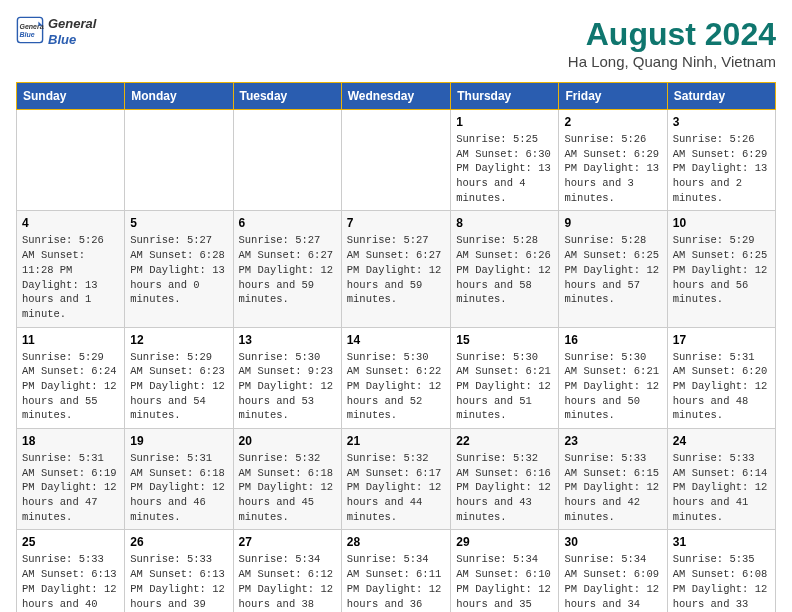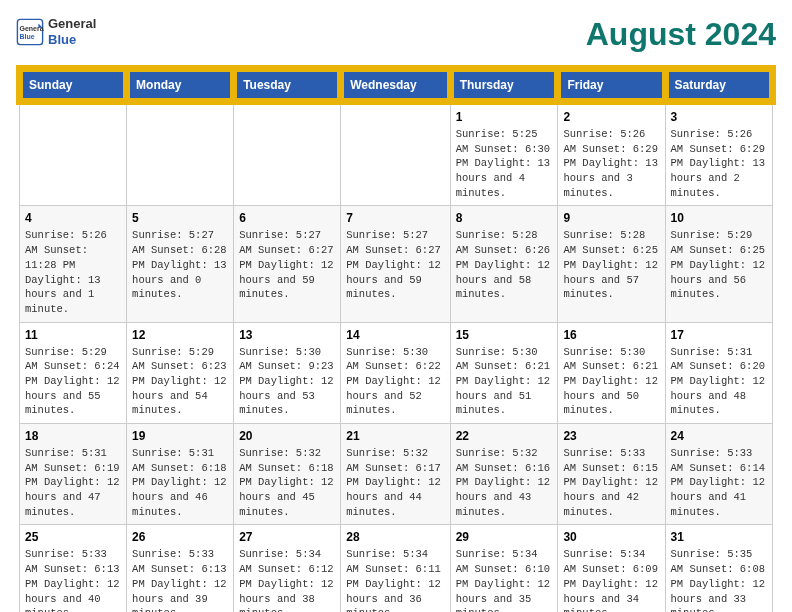--- a/index.html
+++ b/index.html
@@ -18,7 +18,8 @@
     }
     .logo {
       display: flex;
-      align-items: center;
+      align-items: flex-start;
+      font-style: italic;
     }
     .logo-text {
       display: flex;

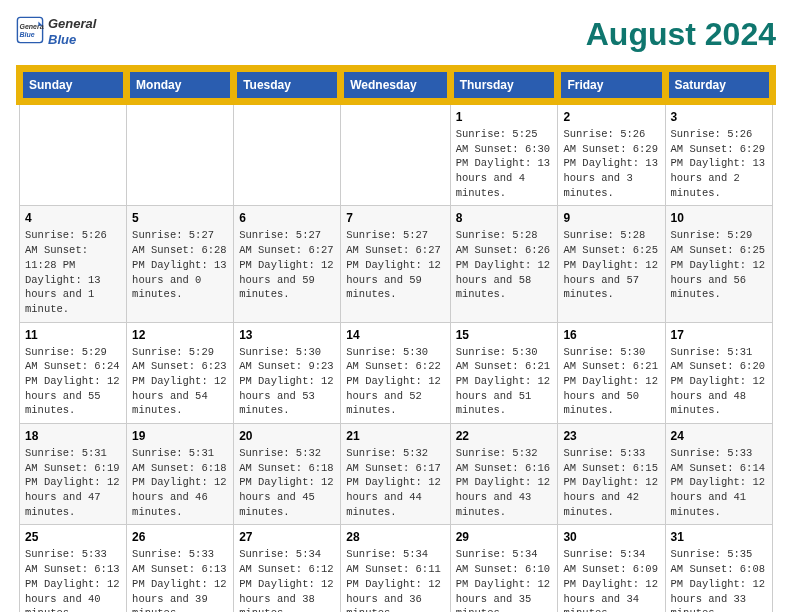--- a/index.html
+++ b/index.html
@@ -105,6 +105,7 @@
   </div>
   <div class="title-area">
     <div class="month-title">August 2024</div>
+    <div class="location">Ha Long, Quang Ninh, Vietnam</div>
   </div>
 </div>
 

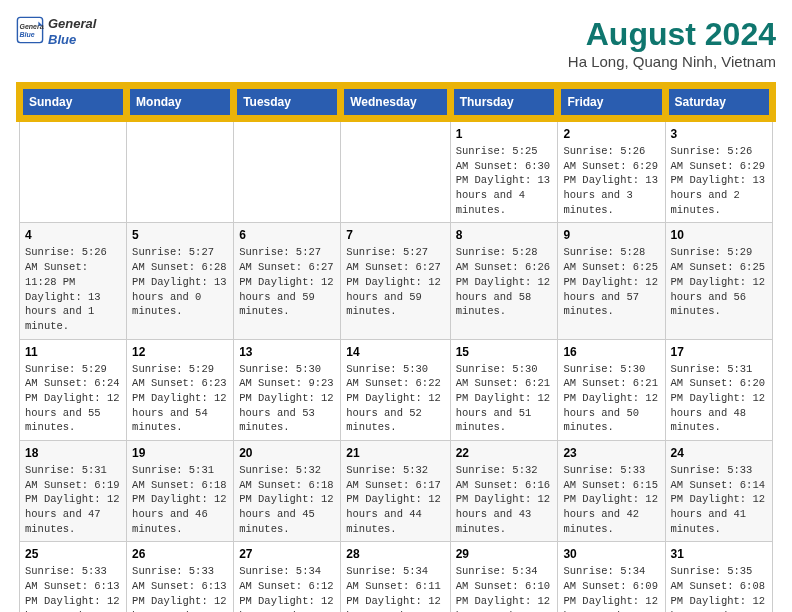--- a/index.html
+++ b/index.html
@@ -58,7 +58,7 @@
       text-align: left;
       padding: 6px 6px;
       font-size: 12px;
-      border: 7px solid #eab308;
+      border: 1px solid #eab308;
     }
     .calendar tbody td {
       border: 1px solid #ccc;

